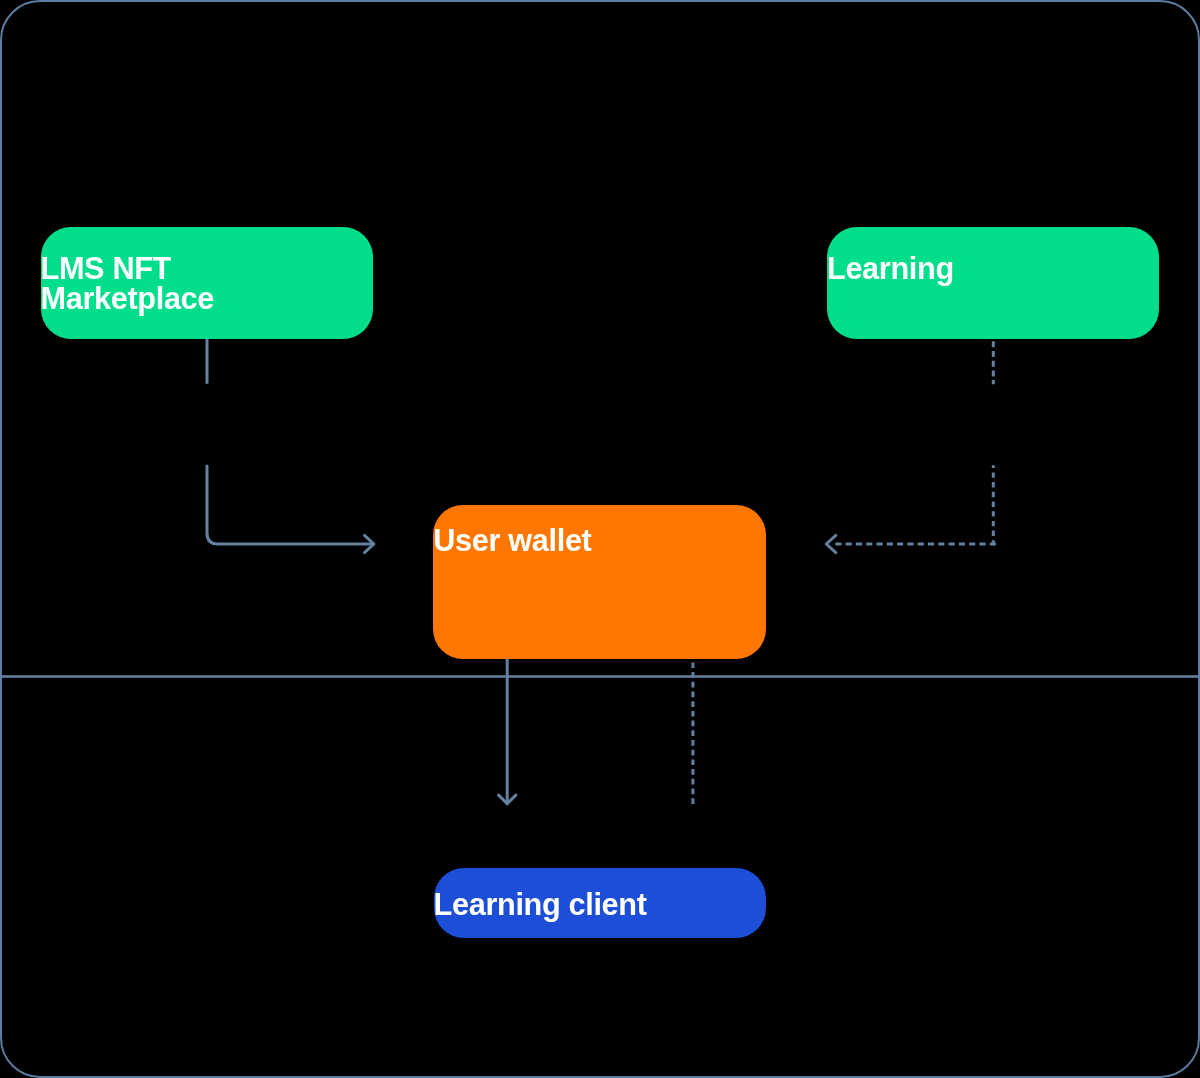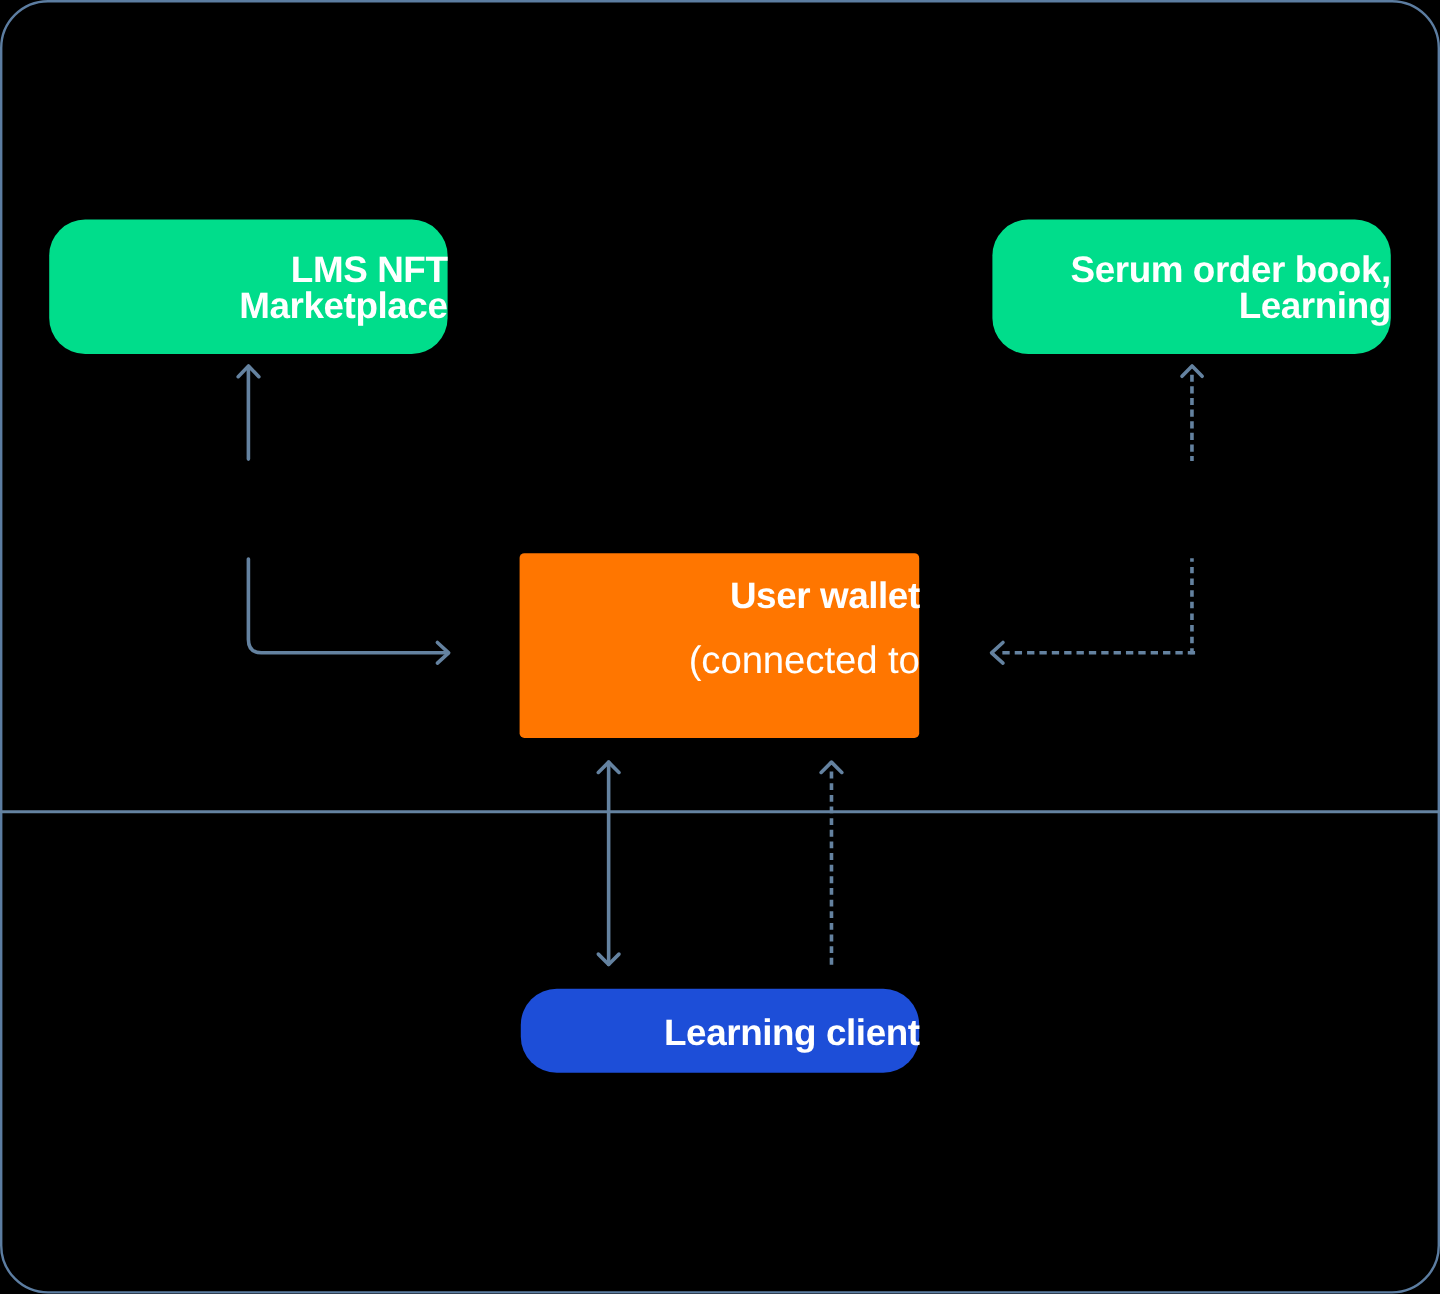--- a/index.html
+++ b/index.html
@@ -8,7 +8,7 @@
   #stage{position:relative;width:1200px;height:1078px;background:#000000;}
   .frame{position:absolute;left:0;top:0;width:1200px;height:1078px;border:2.5px solid #5c7da1;border-radius:40px;box-sizing:border-box;}
   svg.layer{position:absolute;left:0;top:0;width:1200px;height:1078px;}
-  .node{position:absolute;box-sizing:border-box;text-align:right;color:#ffffff;}
+  .node{position:absolute;box-sizing:border-box;text-align:left;color:#ffffff;margin-top:44px;}
   .node .txt{position:absolute;left:0;width:100%;}
   .node .t1{font-weight:bold;font-size:30.7px;line-height:30.2px;letter-spacing:-0.35px;}
   .node .t2{font-size:32px;line-height:30.2px;letter-spacing:-0.1px;}

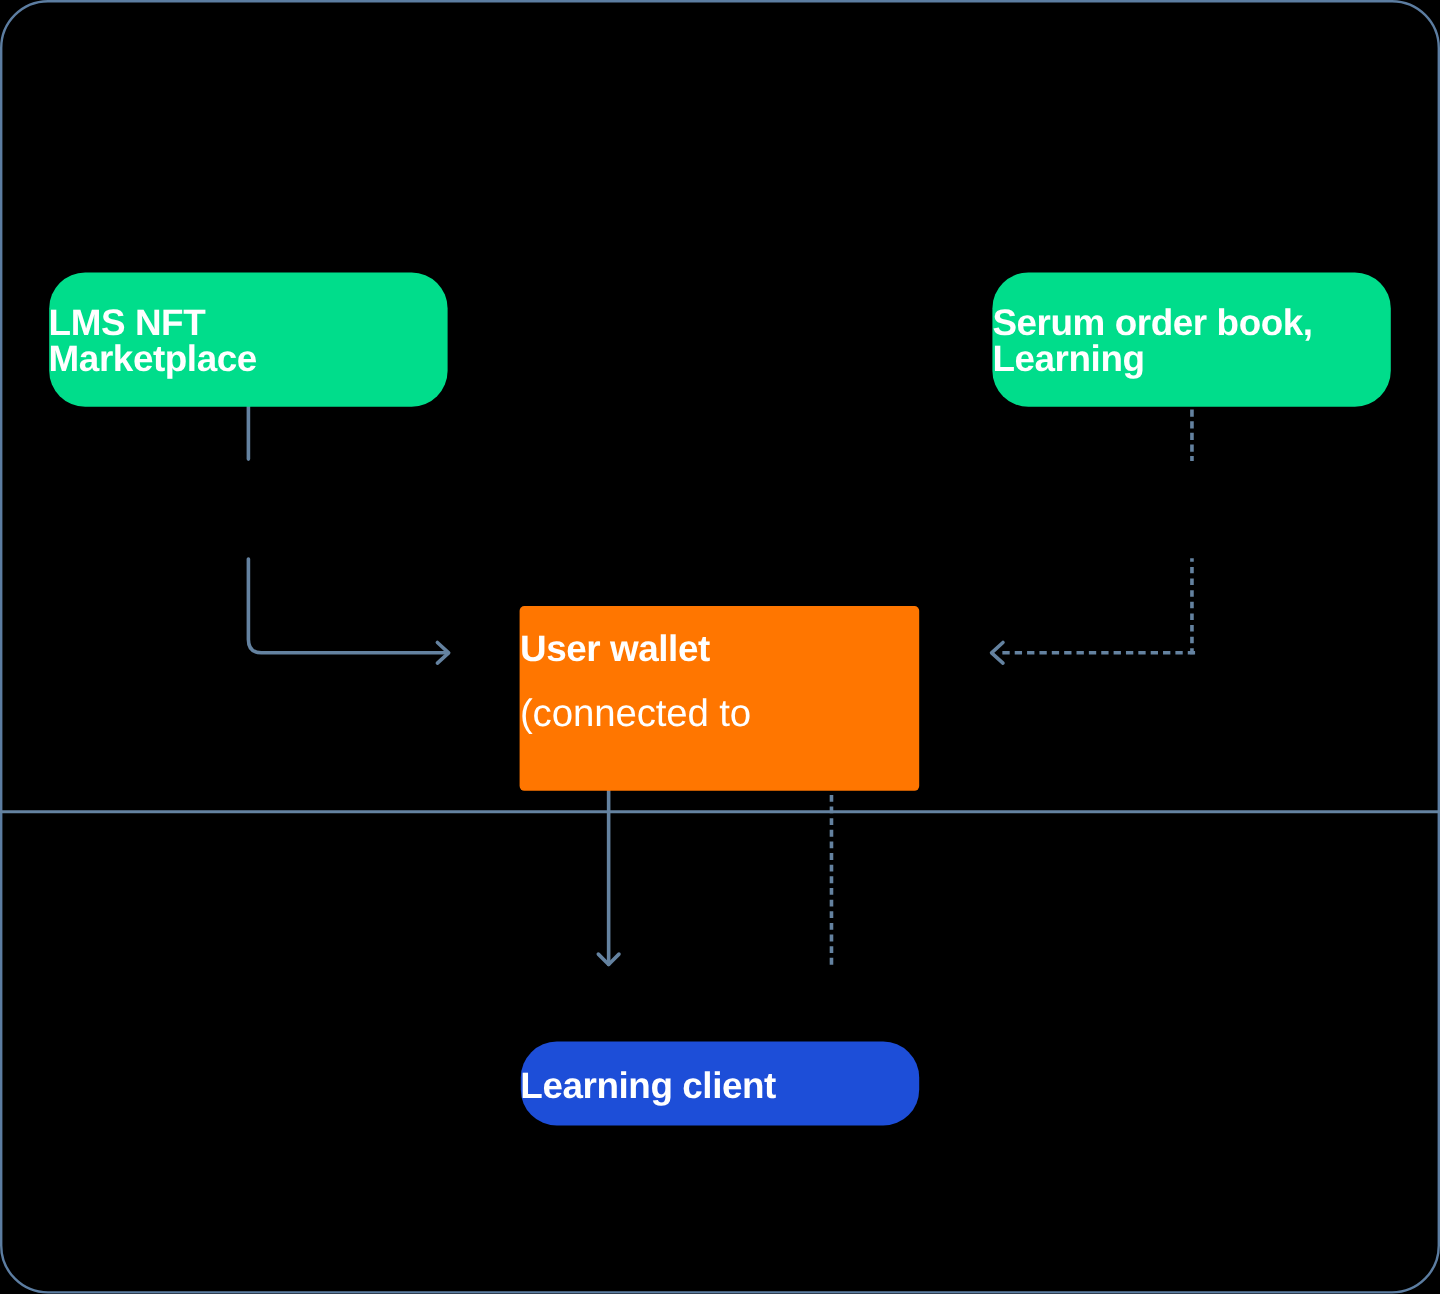--- a/index.html
+++ b/index.html
@@ -66,7 +66,6 @@
 
   <div class="node" style="left: 827px; top: 183px; width: 332px; height: 112px; border-radius: 30px; background: rgb(0, 221, 139);">
     <div class="txt" style="top:26.6px">
-      <div class="t1">Serum order book,</div>
       <div class="t1">Learning</div>
     </div>
   </div>

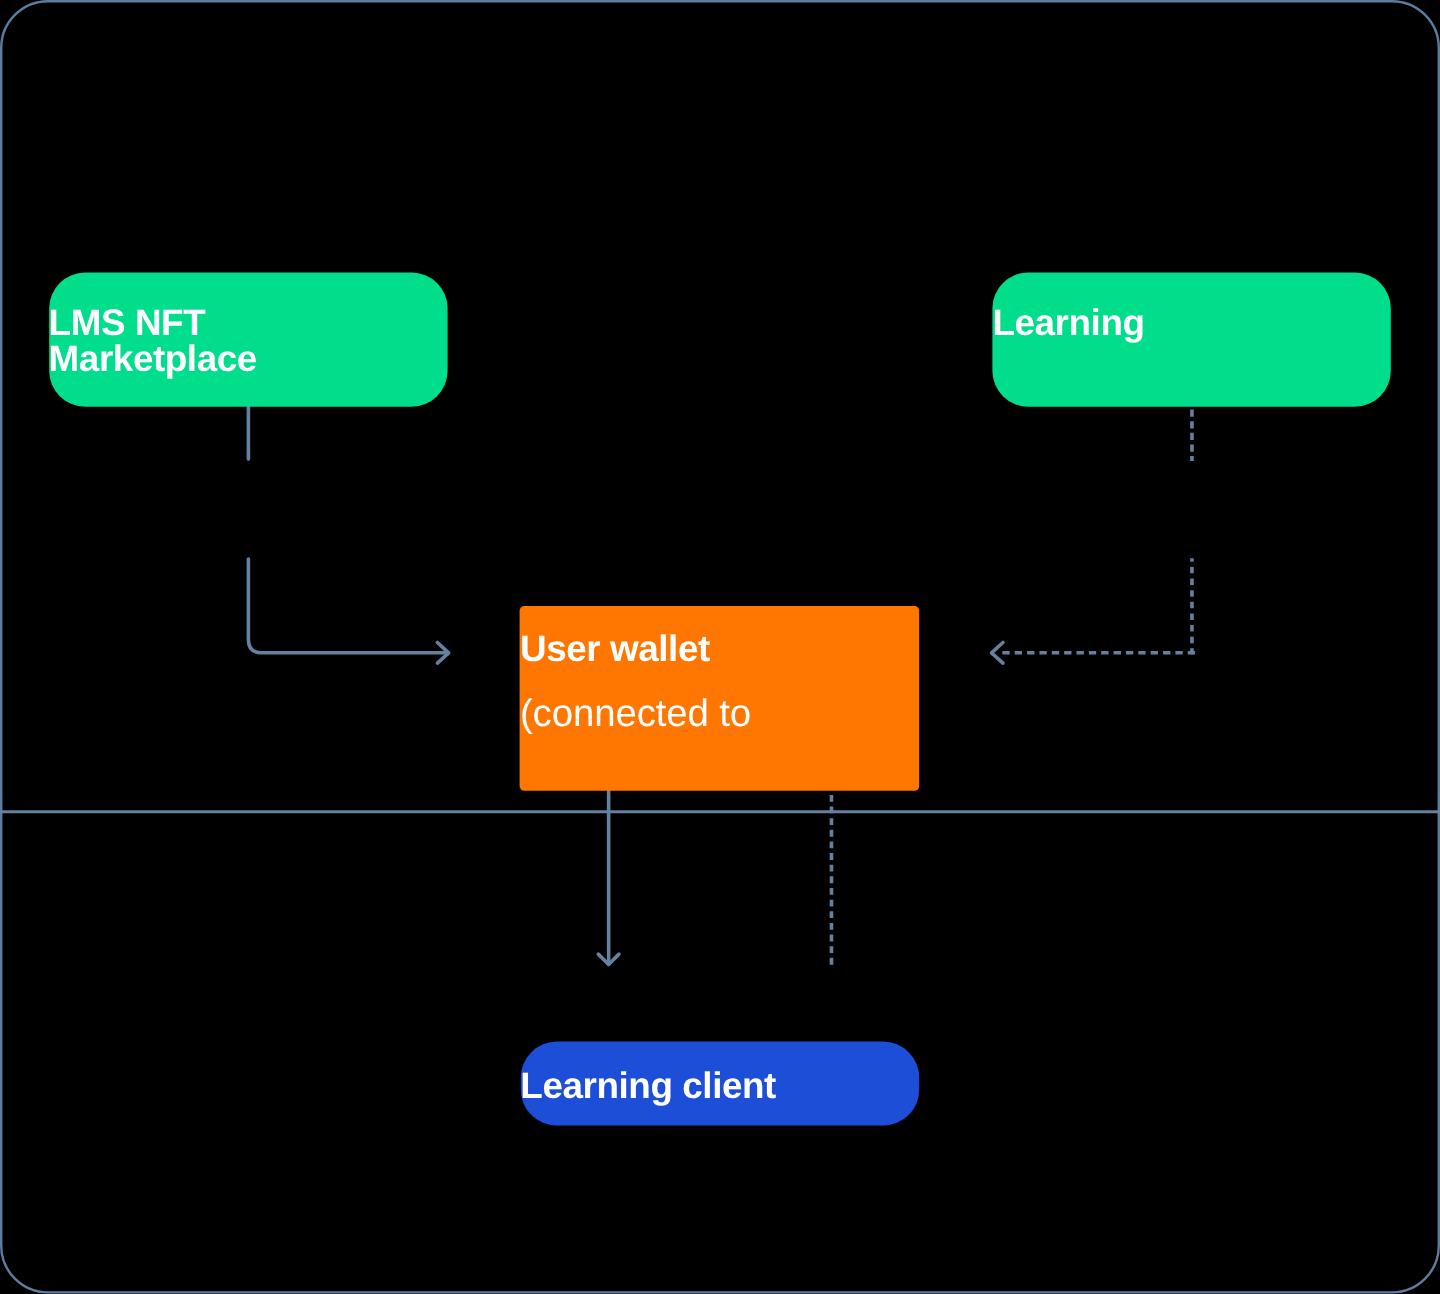--- a/index.html
+++ b/index.html
@@ -70,7 +70,7 @@
     </div>
   </div>
 
-  <div class="node" style="left: 433.3px; top: 461px; width: 333.2px; height: 154px; border-radius: 4px; background: rgb(255, 118, 0); padding-left: 35px;">
+  <div class="node" style="left: 433.3px; top: 461px; width: 333.2px; height: 154px; border-radius: 30px; background: rgb(255, 118, 0); padding-left: 35px;">
     <div class="txt" style="top:21.3px">
       <div class="t1">User wallet</div>
     </div>

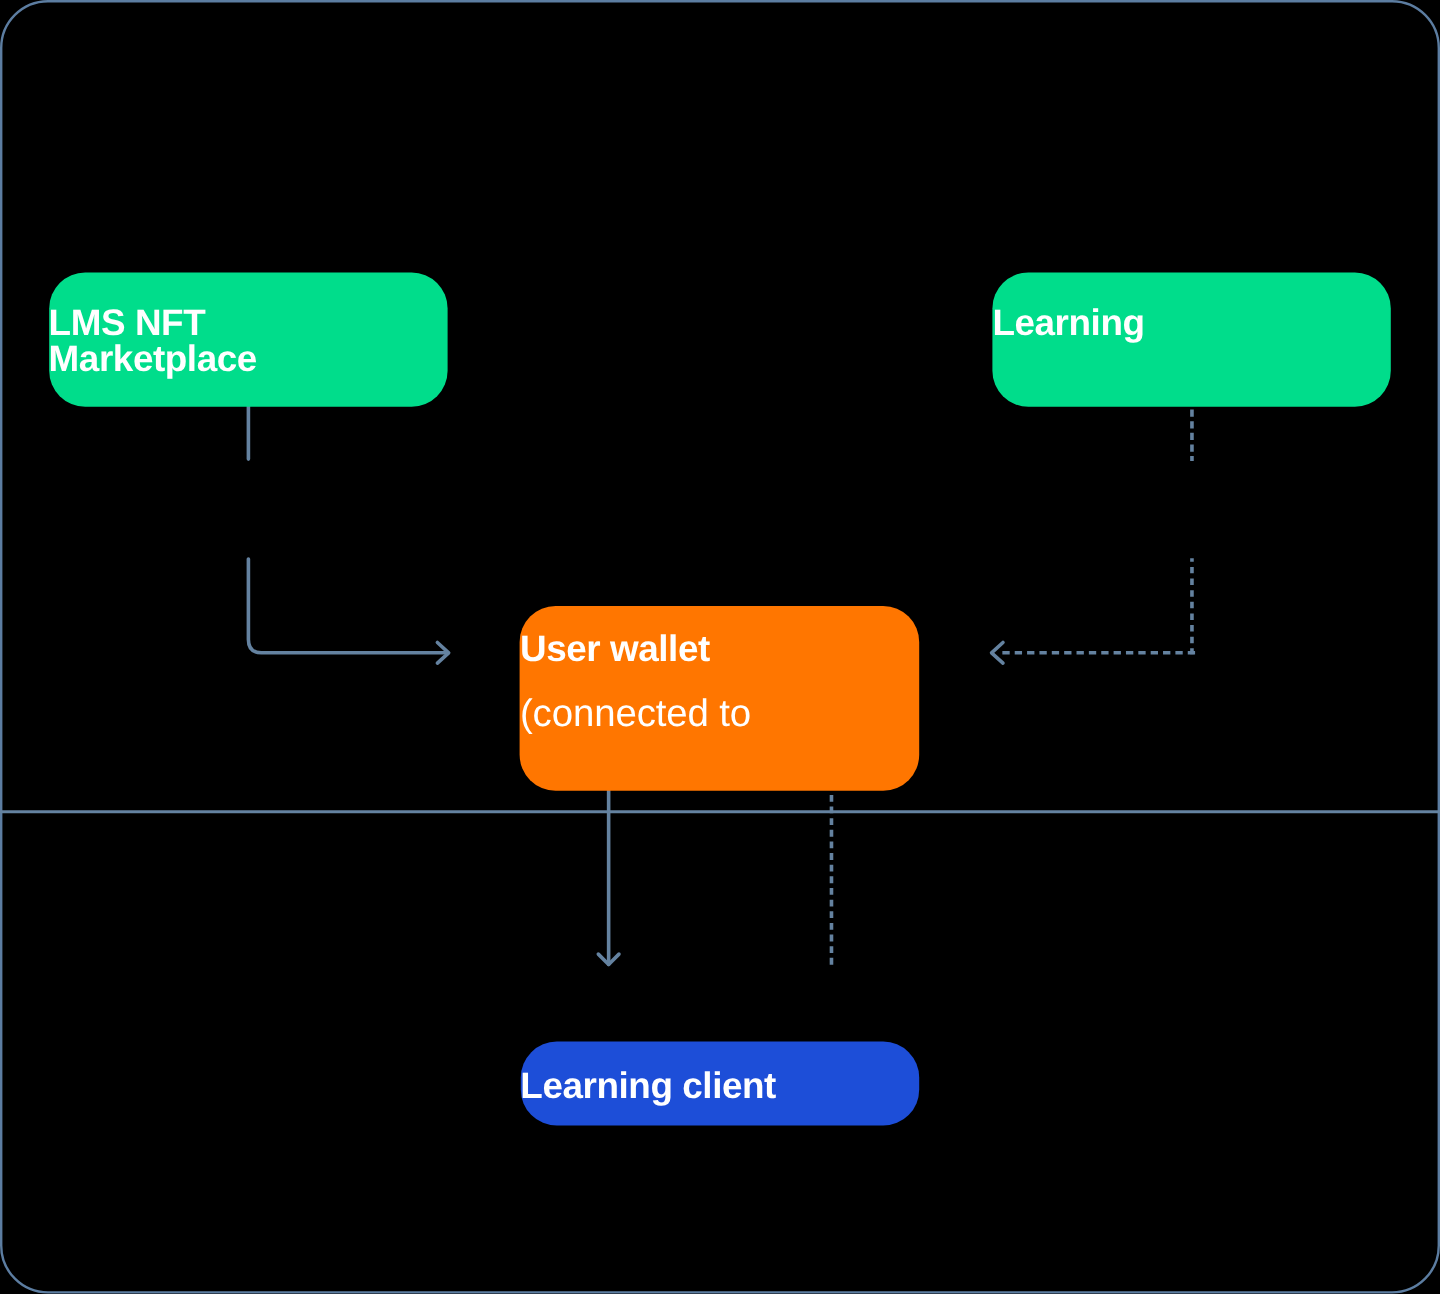--- a/index.html
+++ b/index.html
@@ -75,7 +75,6 @@
       <div class="t1">User wallet</div>
     </div>
     <div class="txt" style="top:73.9px">
-      <div class="t2">(connected to</div>
     </div>
   </div>
 

